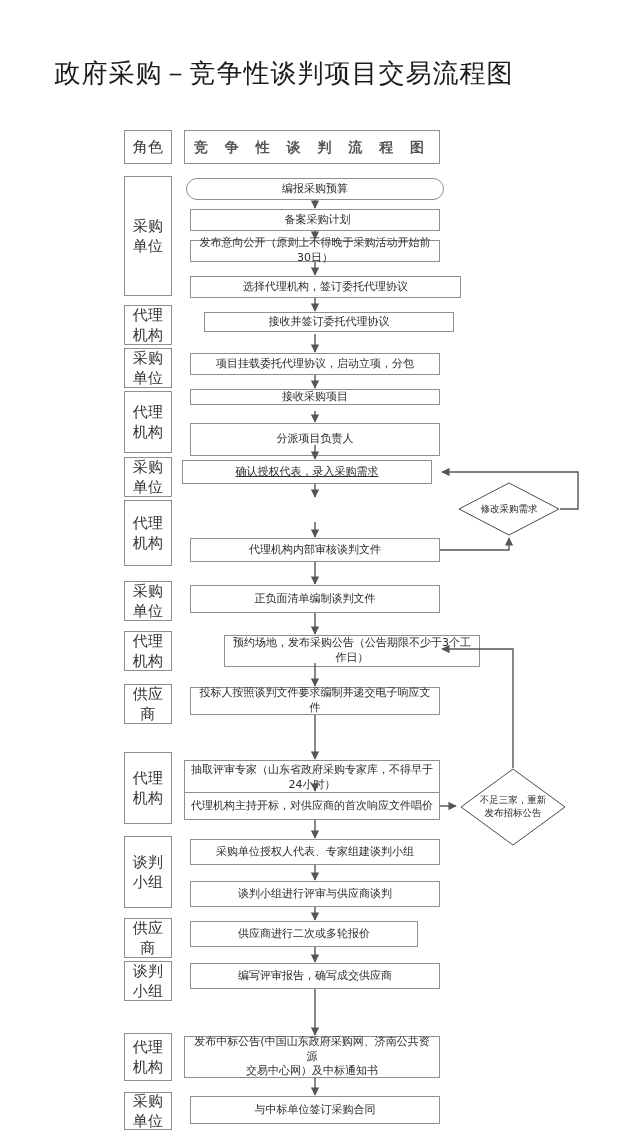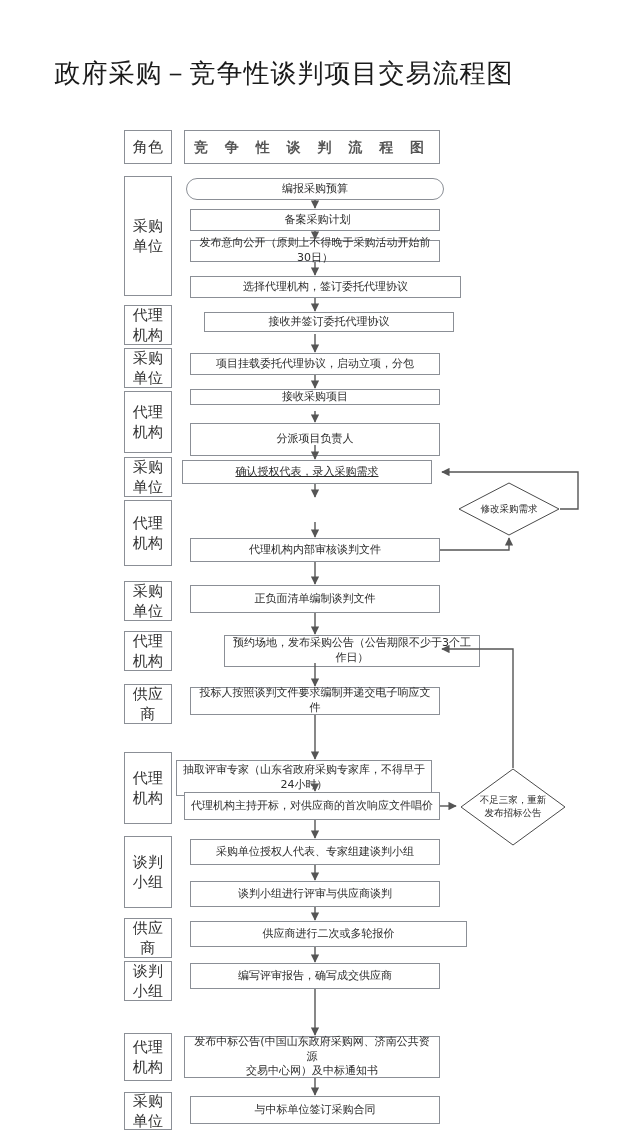--- a/index.html
+++ b/index.html
@@ -166,7 +166,7 @@
   <div class="node" style="left:190px; top:585px; width:250px; height:28px;">正负面清单编制谈判文件</div>
   <div class="node" style="left:184px; top:635px; width:256px; height:32px;margin-left:40px;">预约场地，发布采购公告（公告期限不少于3个工作日）</div>
   <div class="node" style="left:190px; top:687px; width:250px; height:28px;">投标人按照谈判文件要求编制并递交电子响应文件</div>
-  <div class="node" style="left:176px; top:760px; width:256px; height:36px;">抽取评审专家（山东省政府采购专家库，不得早于24小时）</div>
+  <div class="node" style="left:184px; top:760px; width:256px; height:36px;">抽取评审专家（山东省政府采购专家库，不得早于24小时）</div>
   <div class="node" style="left:184px; top:792px; width:256px; height:28px;">代理机构主持开标，对供应商的首次响应文件唱价</div>
   <div class="node" style="left:190px; top:839px; width:250px; height:26px;">采购单位授权人代表、专家组建谈判小组</div>
   <div class="node" style="left:190px; top:881px; width:250px; height:26px;">谈判小组进行评审与供应商谈判</div>

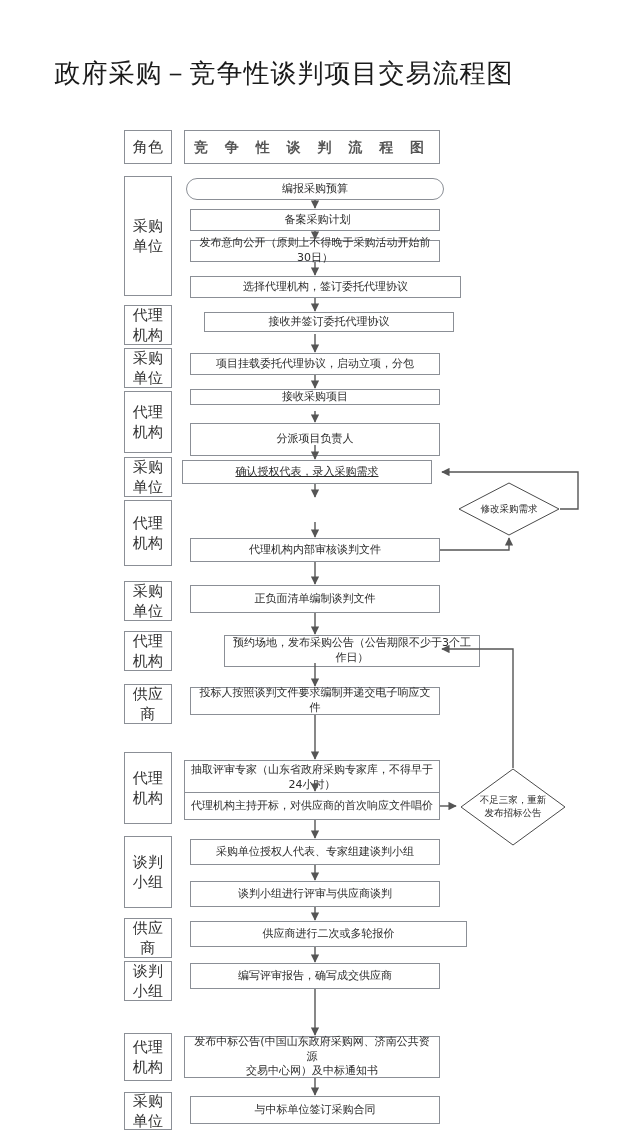--- a/index.html
+++ b/index.html
@@ -170,7 +170,7 @@
   <div class="node" style="left:184px; top:792px; width:256px; height:28px;">代理机构主持开标，对供应商的首次响应文件唱价</div>
   <div class="node" style="left:190px; top:839px; width:250px; height:26px;">采购单位授权人代表、专家组建谈判小组</div>
   <div class="node" style="left:190px; top:881px; width:250px; height:26px;">谈判小组进行评审与供应商谈判</div>
-  <div class="node" style="left:190px; top:921px; width:277px; height:26px;">供应商进行二次或多轮报价</div>
+  <div class="node" style="left:190px; top:921px; width:228px; height:26px;">供应商进行二次或多轮报价</div>
   <div class="node" style="left:190px; top:963px; width:250px; height:26px;">编写评审报告，确写成交供应商</div>
   <div class="node" style="left:184px; top:1036px; width:256px; height:42px;">发布中标公告(中国山东政府采购网、济南公共资源
 交易中心网）及中标通知书</div>

